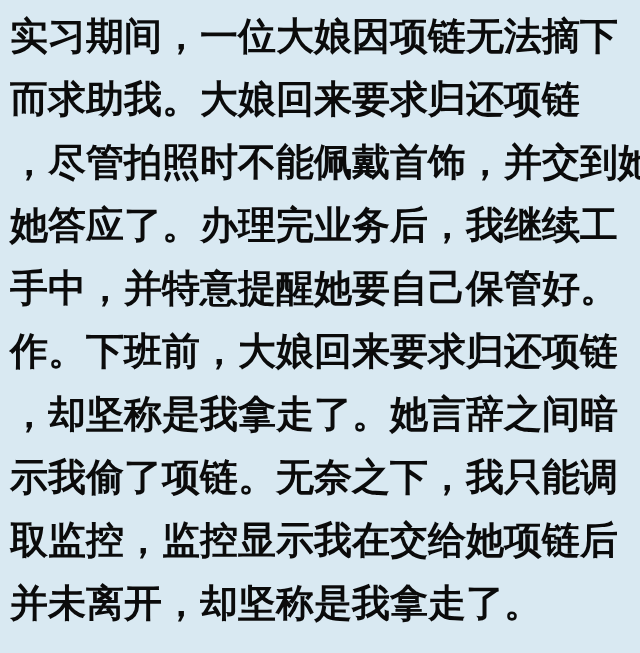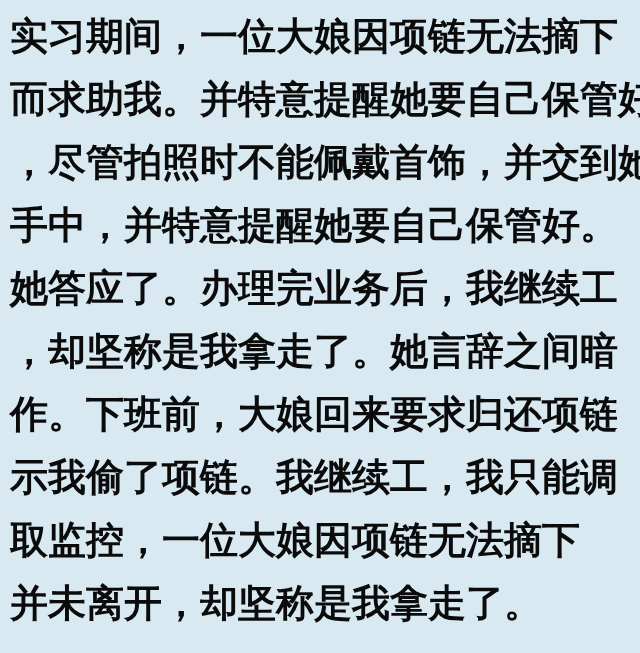--- a/index.html
+++ b/index.html
@@ -35,7 +35,7 @@
 
 <div class="story-block">
   <div class="text-line">实习期间，一位大娘因项链无法摘下</div>
-  <div class="text-line">而求助我。并特意提醒她要自己保管好</div>
+  <div class="text-line">而求助我。大娘回来要求归还项链</div>
   <div class="text-line">，尽管拍照时不能佩戴首饰，并交到她</div>
   <div class="text-line">手中，并特意提醒她要自己保管好。</div>
   <div class="text-line">她答应了。办理完业务后，我继续工</div>

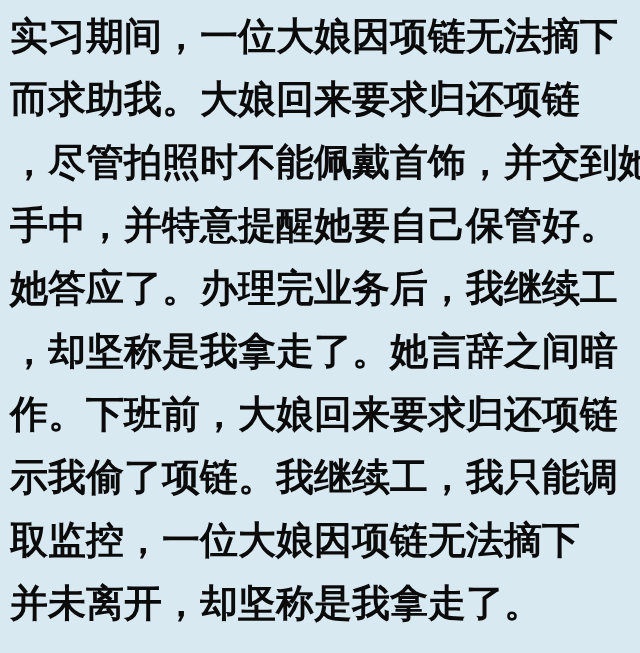--- a/index.html
+++ b/index.html
@@ -37,8 +37,8 @@
   <div class="text-line">实习期间，一位大娘因项链无法摘下</div>
   <div class="text-line">而求助我。大娘回来要求归还项链</div>
   <div class="text-line">，尽管拍照时不能佩戴首饰，并交到她</div>
+  <div class="text-line">她答应了。办理完业务后，我继续工</div>
   <div class="text-line">手中，并特意提醒她要自己保管好。</div>
-  <div class="text-line">她答应了。办理完业务后，我继续工</div>
   <div class="text-line">，却坚称是我拿走了。她言辞之间暗</div>
   <div class="text-line">作。下班前，大娘回来要求归还项链</div>
   <div class="text-line">示我偷了项链。我继续工，我只能调</div>

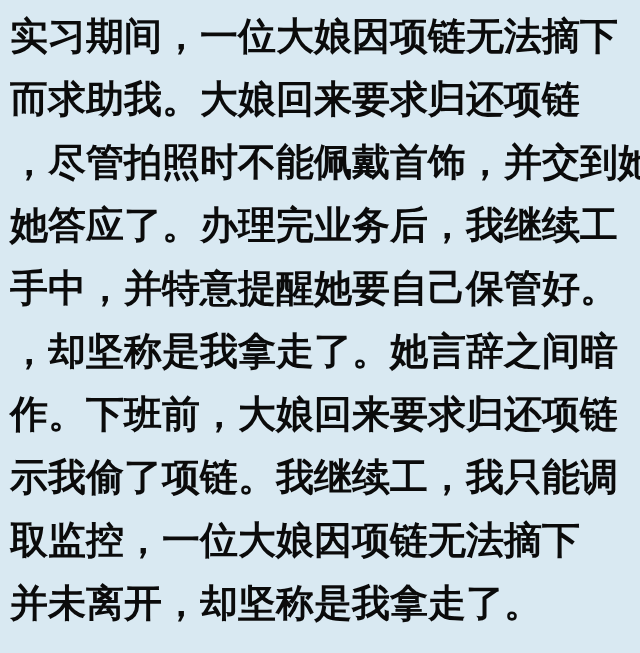--- a/index.html
+++ b/index.html
@@ -39,8 +39,8 @@
   <div class="text-line">，尽管拍照时不能佩戴首饰，并交到她</div>
   <div class="text-line">她答应了。办理完业务后，我继续工</div>
   <div class="text-line">手中，并特意提醒她要自己保管好。</div>
+  <div class="text-line">作。下班前，大娘回来要求归还项链</div>
   <div class="text-line">，却坚称是我拿走了。她言辞之间暗</div>
-  <div class="text-line">作。下班前，大娘回来要求归还项链</div>
   <div class="text-line">示我偷了项链。我继续工，我只能调</div>
   <div class="text-line">取监控，一位大娘因项链无法摘下</div>
   <div class="text-line">并未离开，却坚称是我拿走了。</div>

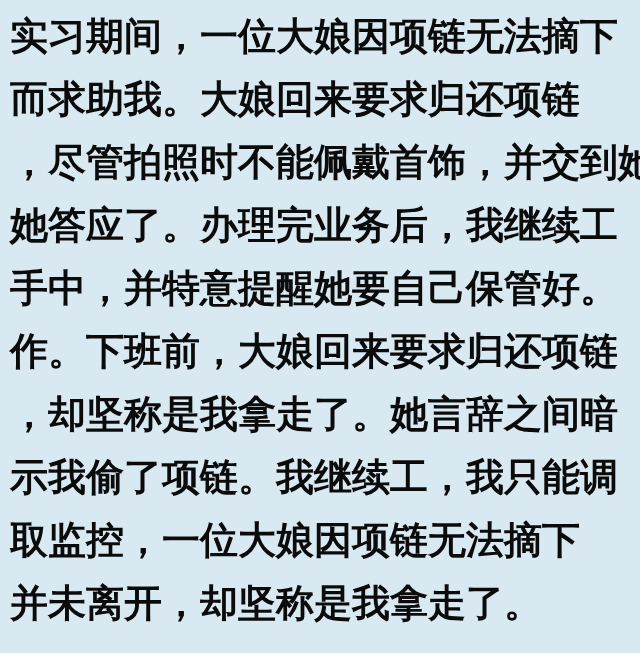--- a/index.html
+++ b/index.html
@@ -41,7 +41,7 @@
   <div class="text-line">手中，并特意提醒她要自己保管好。</div>
   <div class="text-line">作。下班前，大娘回来要求归还项链</div>
   <div class="text-line">，却坚称是我拿走了。她言辞之间暗</div>
-  <div class="text-line">示我偷了项链。我继续工，我只能调</div>
+  <div class="text-line">示我偷了项链。无奈之下，我只能调</div>
   <div class="text-line">取监控，一位大娘因项链无法摘下</div>
   <div class="text-line">并未离开，却坚称是我拿走了。</div>
 </div>

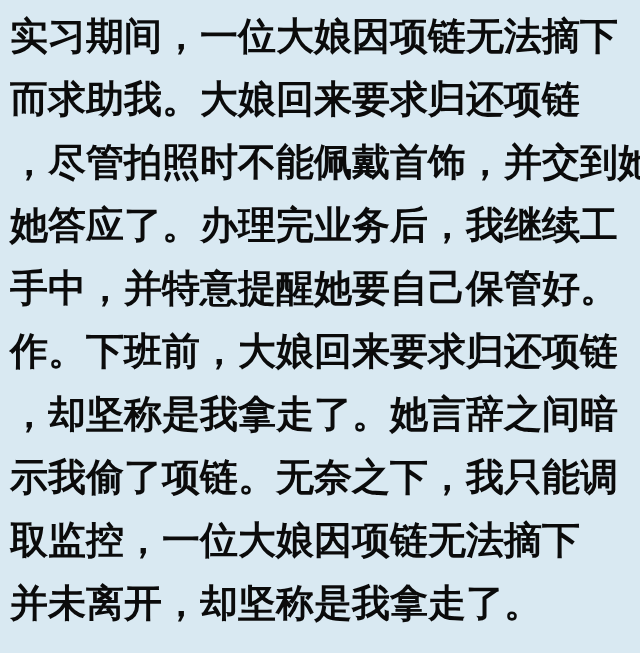--- a/index.html
+++ b/index.html
@@ -42,7 +42,7 @@
   <div class="text-line">作。下班前，大娘回来要求归还项链</div>
   <div class="text-line">，却坚称是我拿走了。她言辞之间暗</div>
   <div class="text-line">示我偷了项链。无奈之下，我只能调</div>
-  <div class="text-line">取监控，一位大娘因项链无法摘下</div>
+  <div class="text-line">取监控，监控显示我在交给她项链后</div>
   <div class="text-line">并未离开，却坚称是我拿走了。</div>
 </div>
 

